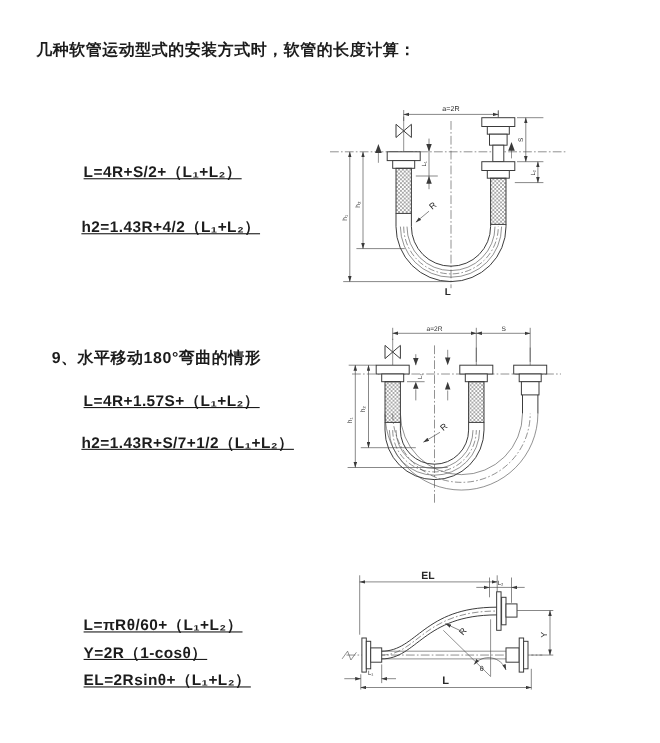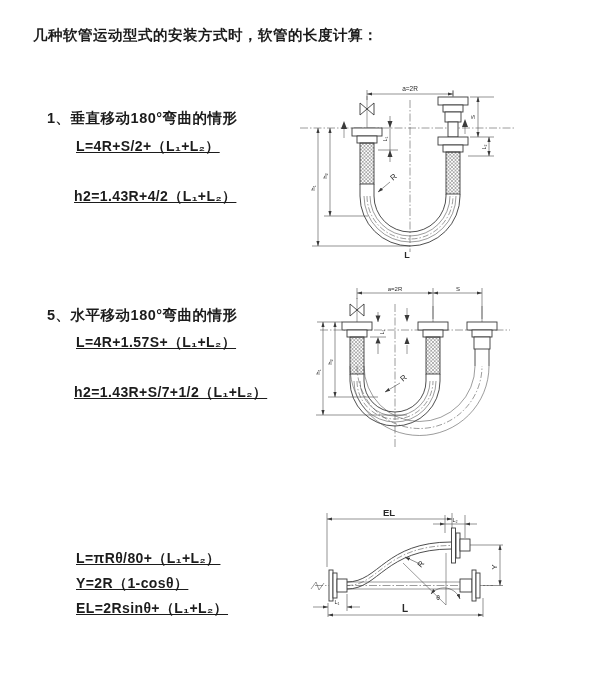--- a/index.html
+++ b/index.html
@@ -4,7 +4,7 @@
 <style>
   html,body{margin:0;padding:0;background:#fff;}
   .canvas{position:relative;width:600px;height:617px;background:#ffffff;overflow:hidden;
-          font-family:"Liberation Sans","DejaVu Sans",sans-serif;color:#1c1c1c;}
+          font-family:"Liberation Sans","DejaVu Sans",sans-serif;color:#1c1c1c;margin-top:10px;}
   .title{position:absolute;left:33px;top:26px;font-size:14.5px;font-weight:bold;letter-spacing:.5px;}
   .sec-head{position:absolute;font-size:14.5px;font-weight:bold;letter-spacing:.5px;}
   .formula{position:absolute;font-size:14px;font-weight:bold;letter-spacing:.4px;text-decoration:underline;}

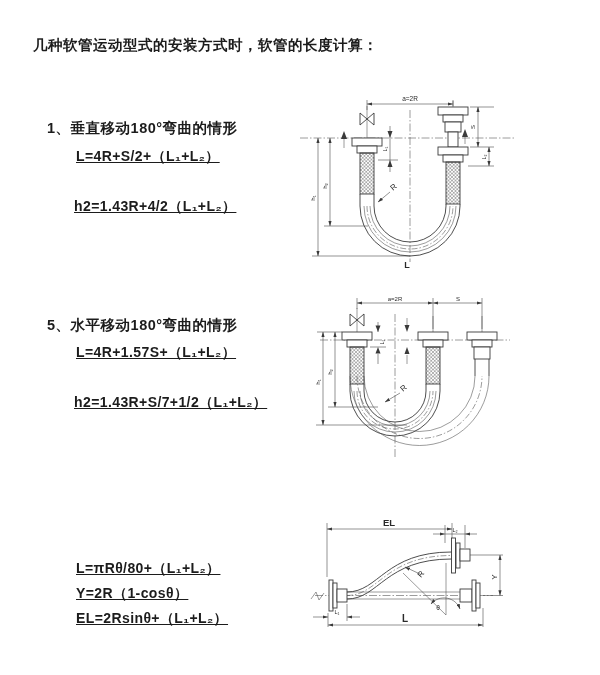--- a/index.html
+++ b/index.html
@@ -37,7 +37,6 @@
 
   <div class="title">几种软管运动型式的安装方式时，软管的长度计算：</div>
 
-  <div class="sec-head" style="left:47px;top:109px;">1、垂直移动180°弯曲的情形</div>
   <div class="formula" style="left:76px;top:138px;">L=4R+S/2+（L₁+L₂）</div>
   <div class="formula" style="left:74px;top:188px;">h2=1.43R+4/2（L₁+L₂）</div>
 

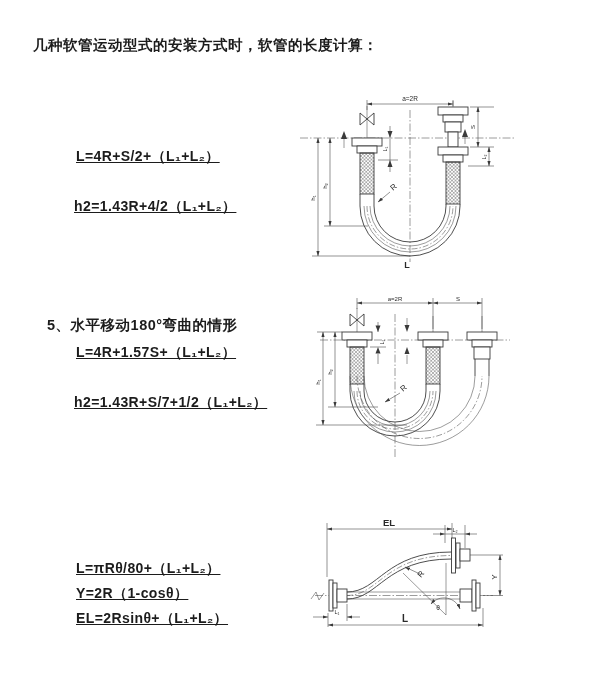--- a/index.html
+++ b/index.html
@@ -133,7 +133,7 @@
     <text x="109" y="182" font-size="9" font-weight="bold" text-anchor="middle">L</text>
   </svg>
 
-  <div class="sec-head" style="left:47px;top:306px;">5、水平移动180°弯曲的情形</div>
+  <div class="sec-head" style="left:47px;top:306px;">9、水平移动180°弯曲的情形</div>
   <div class="formula" style="left:76px;top:334px;">L=4R+1.57S+（L₁+L₂）</div>
   <div class="formula" style="left:74px;top:384px;">h2=1.43R+S/7+1/2（L₁+L₂）</div>
 

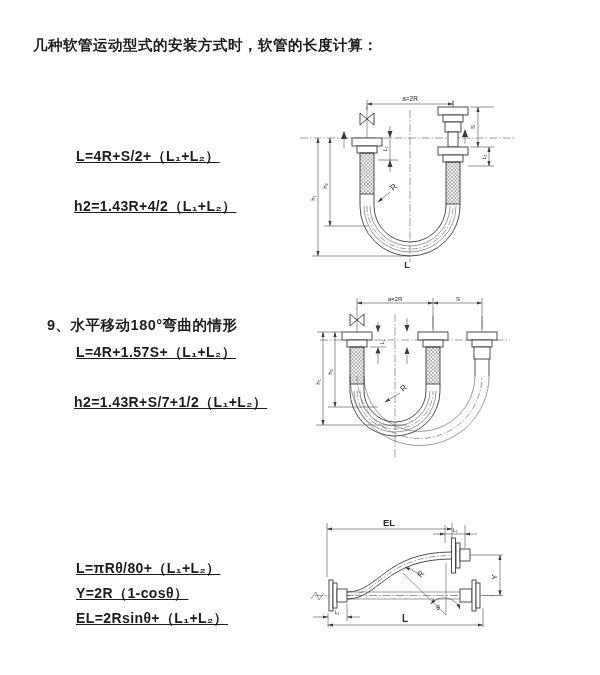--- a/index.html
+++ b/index.html
@@ -134,7 +134,7 @@
   </svg>
 
   <div class="sec-head" style="left:47px;top:306px;">9、水平移动180°弯曲的情形</div>
-  <div class="formula" style="left:76px;top:334px;">L=4R+1.57S+（L₁+L₂）</div>
+  <div class="formula" style="left:76px;top:346px;">L=4R+1.57S+（L₁+L₂）</div>
   <div class="formula" style="left:74px;top:384px;">h2=1.43R+S/7+1/2（L₁+L₂）</div>
 
   <svg style="left:300px;top:286px;" width="272" height="168" viewBox="0 0 272 168">

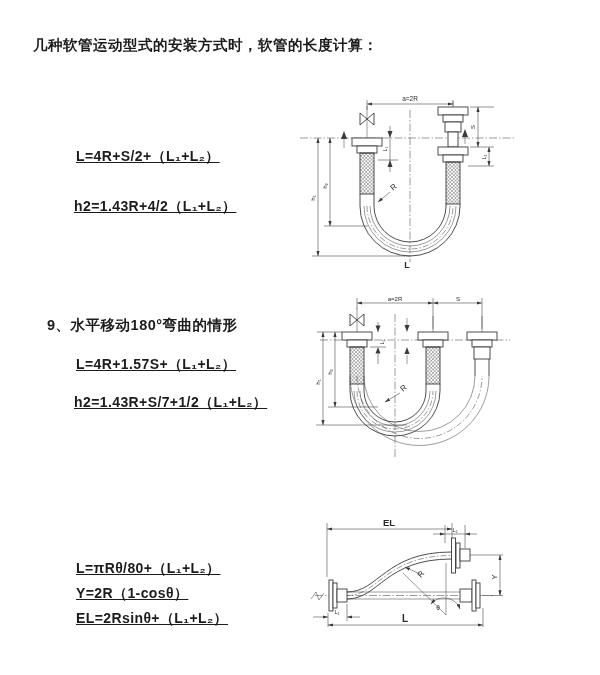--- a/index.html
+++ b/index.html
@@ -230,7 +230,7 @@
     </g>
   </svg>
 
-  <div class="formula" style="left:76px;top:550px;">L=πRθ/80+（L₁+L₂）</div>
+  <div class="formula" style="left:76px;top:550px;">L=πRθ/60+（L₁+L₂）</div>
   <div class="formula" style="left:76px;top:575px;text-align:right;">Y=2R（1-cosθ）</div>
   <div class="formula" style="left:76px;top:600px;">EL=2Rsinθ+（L₁+L₂）</div>
 

